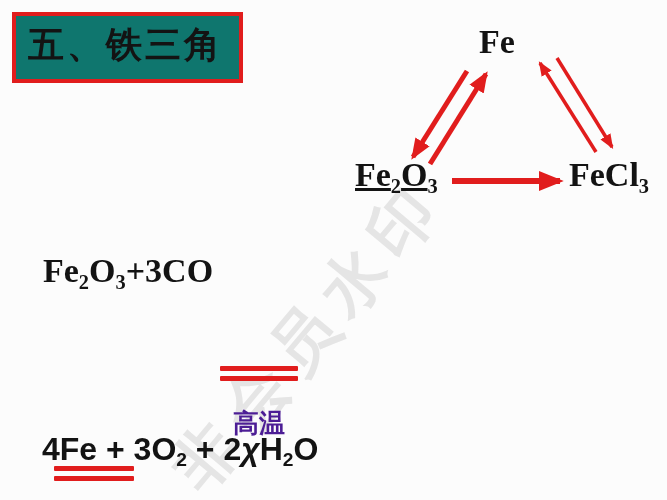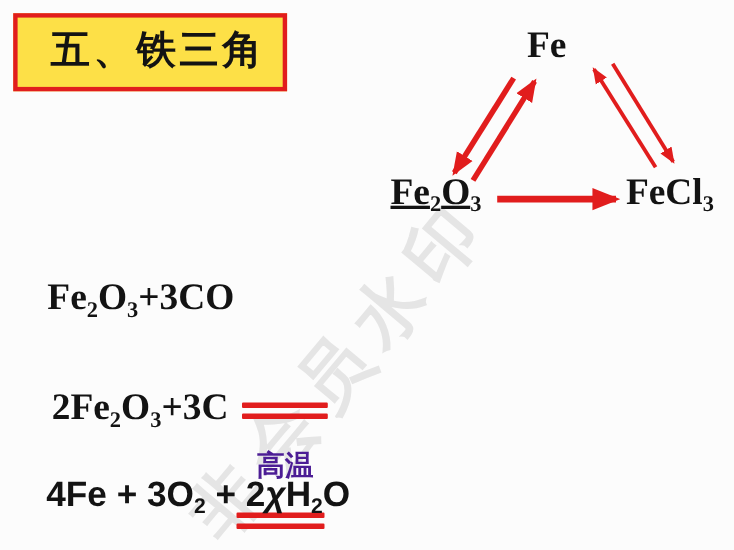--- a/index.html
+++ b/index.html
@@ -22,8 +22,8 @@
   .layer { position:absolute; left:0; top:0; width:667px; height:500px; z-index:1; }
   .title-box {
     position:absolute; left:12px; top:12px;
-    border:4px solid var(--red); background:#fde047;
-    padding:5px 16px 9px 30px;
+    border:4px solid var(--red); background:#0f766e;
+    padding:5px 16px 9px 12px;
   }
   .title-text {
     font-size:36px; font-weight:bold; letter-spacing:3px;

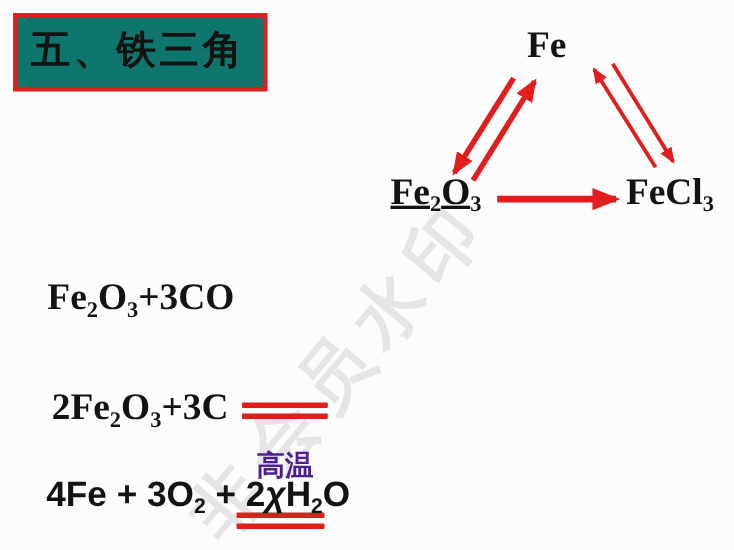--- a/index.html
+++ b/index.html
@@ -95,7 +95,6 @@
   </div>
 
   <div class="eqrow eq-serif" style="left:47px; top:352px;">
-    <span><span>2Fe</span><sub>2</sub><span>O</span><sub>3</sub><span>+3C</span></span>
     <span class="eqsign w80">
       
       <span class="lines"><span class="line"></span><span class="line"></span></span>

